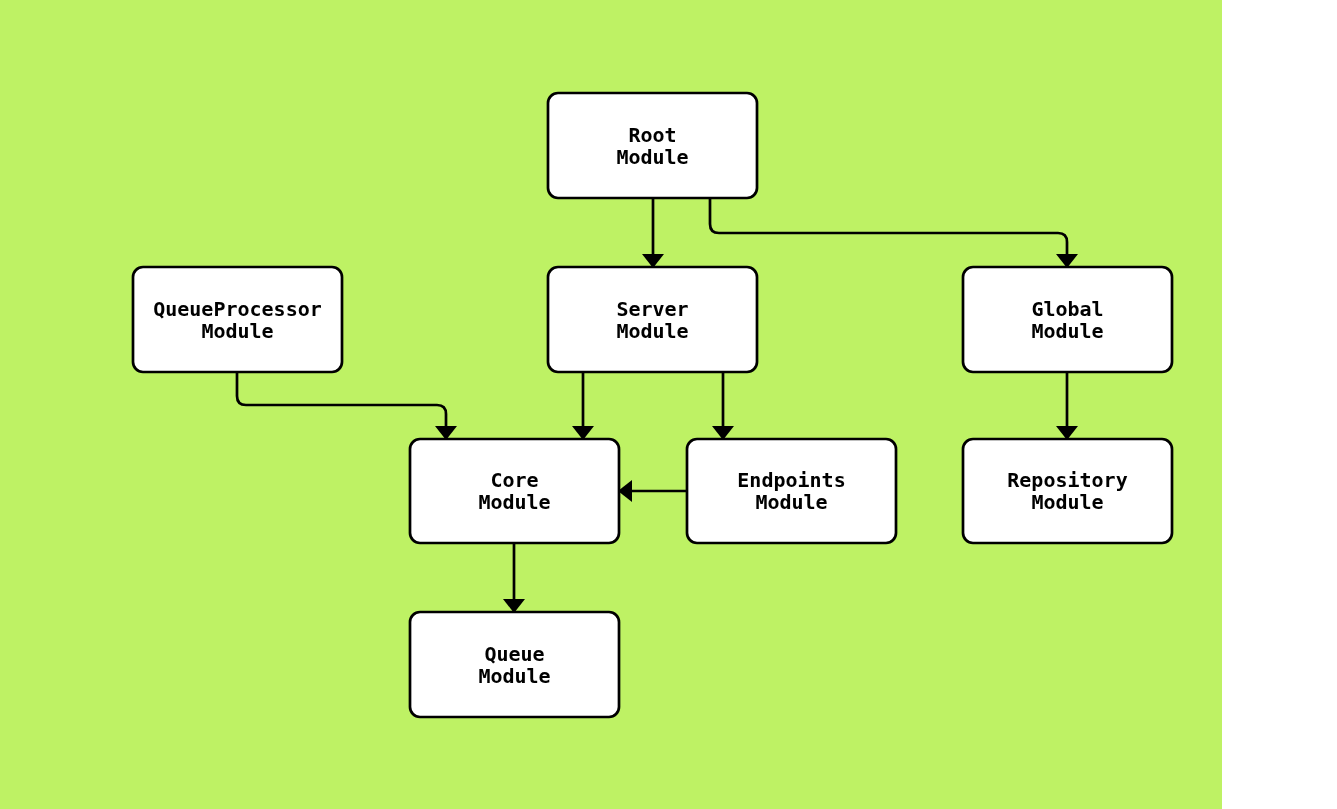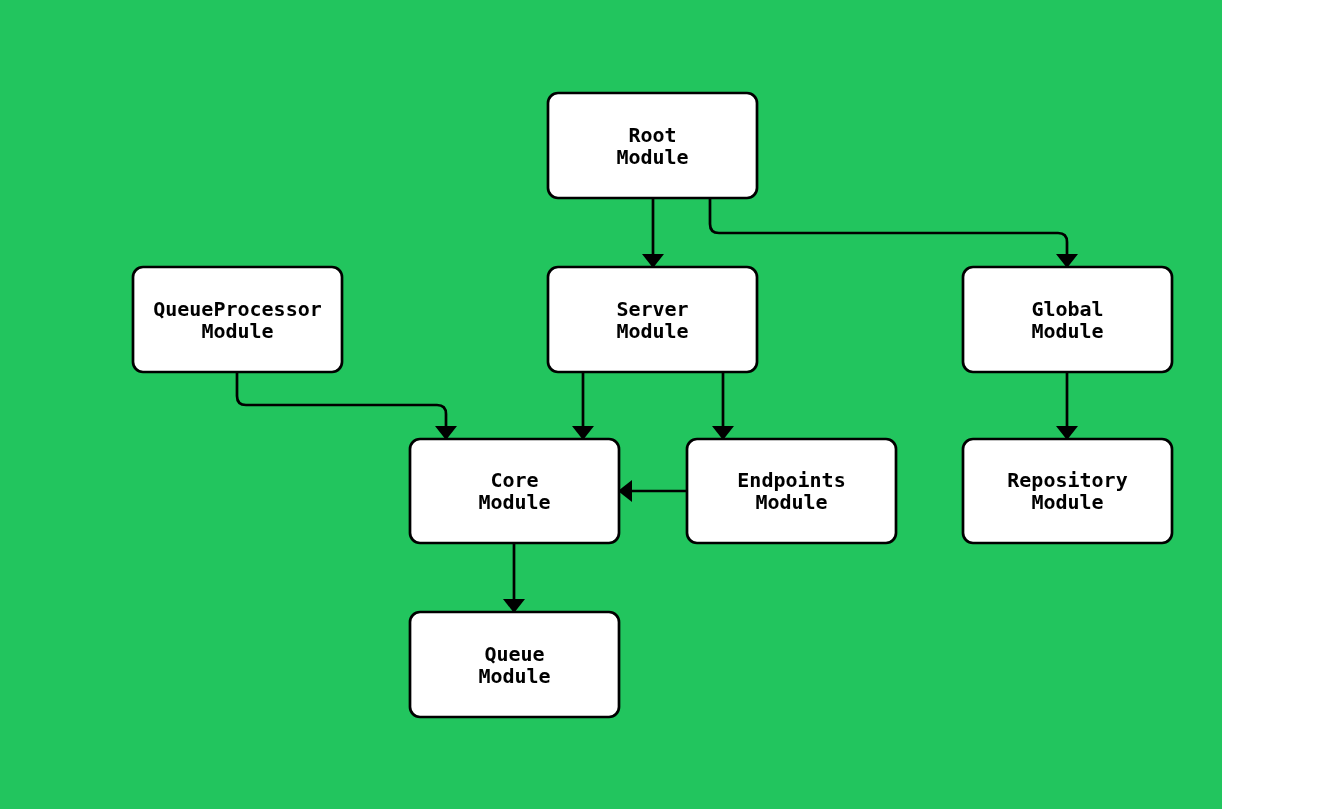--- a/index.html
+++ b/index.html
@@ -11,7 +11,7 @@
     position: relative;
     width: 1222px;
     height: 809px;
-    background: #22c55e;
+    background: #bef264;
     overflow: hidden;
     font-family: "DejaVu Sans Mono", monospace;
   }

